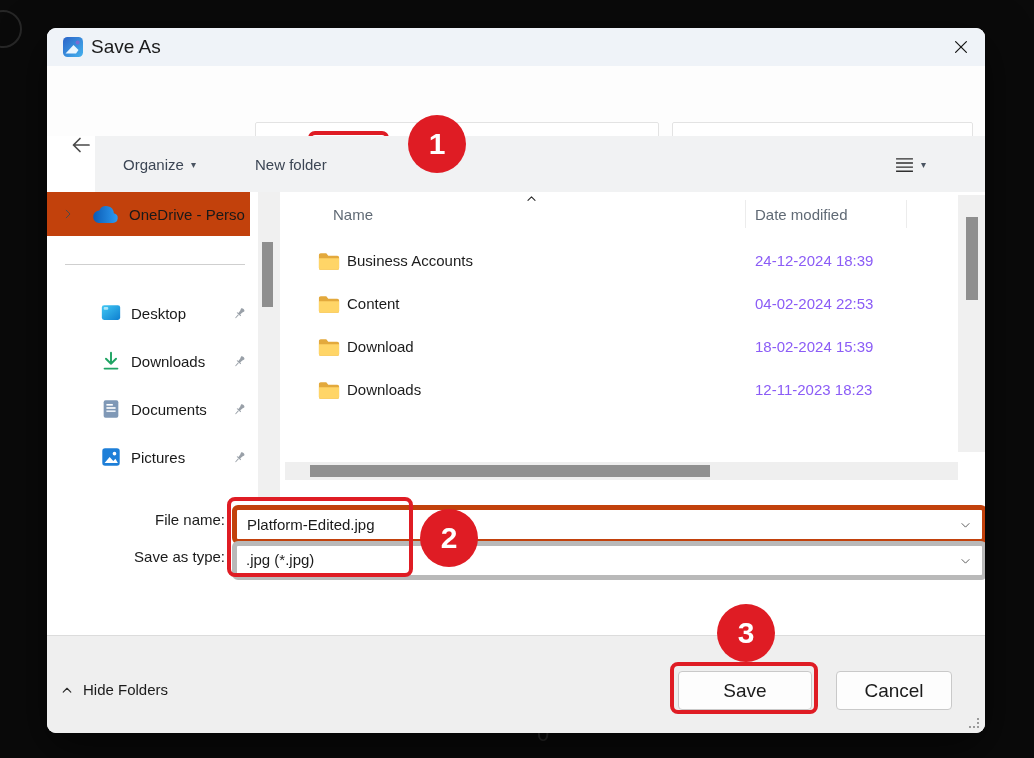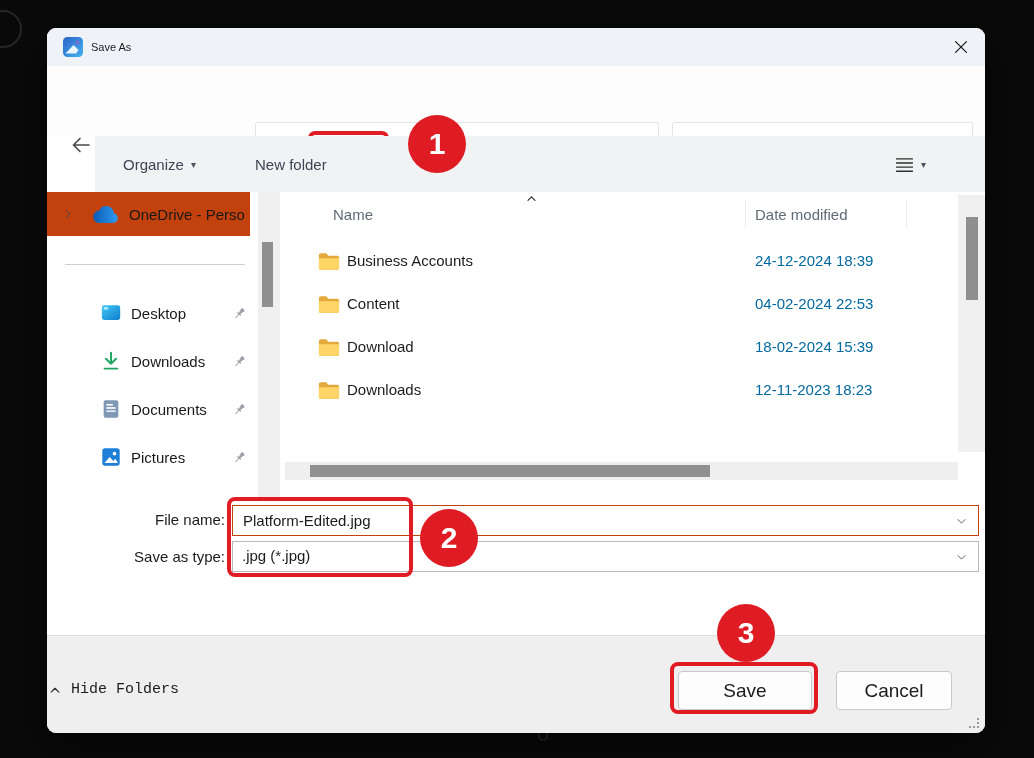--- a/index.html
+++ b/index.html
@@ -13,7 +13,7 @@
   
   .titlebar{position:absolute;left:0;top:0;width:938px;height:38px;background:#eff3f8;}
   .app-icon{position:absolute;left:16px;top:9px;width:20px;height:20px;}
-  .win-title{position:absolute;left:44px;top:0;height:38px;line-height:38px;font-size:11px;color:#1b1b1b;}
+  .win-title{position:absolute;left:44px;top:0;height:38px;line-height:38px;font-size:19px;color:#1b1b1b;}
   .close-btn{position:absolute;left:897px;top:4px;width:34px;height:30px;display:flex;align-items:center;justify-content:center;cursor:pointer;}
   
   .navrow{position:absolute;left:0;top:38px;width:938px;height:70px;background:#fdfdfd;}

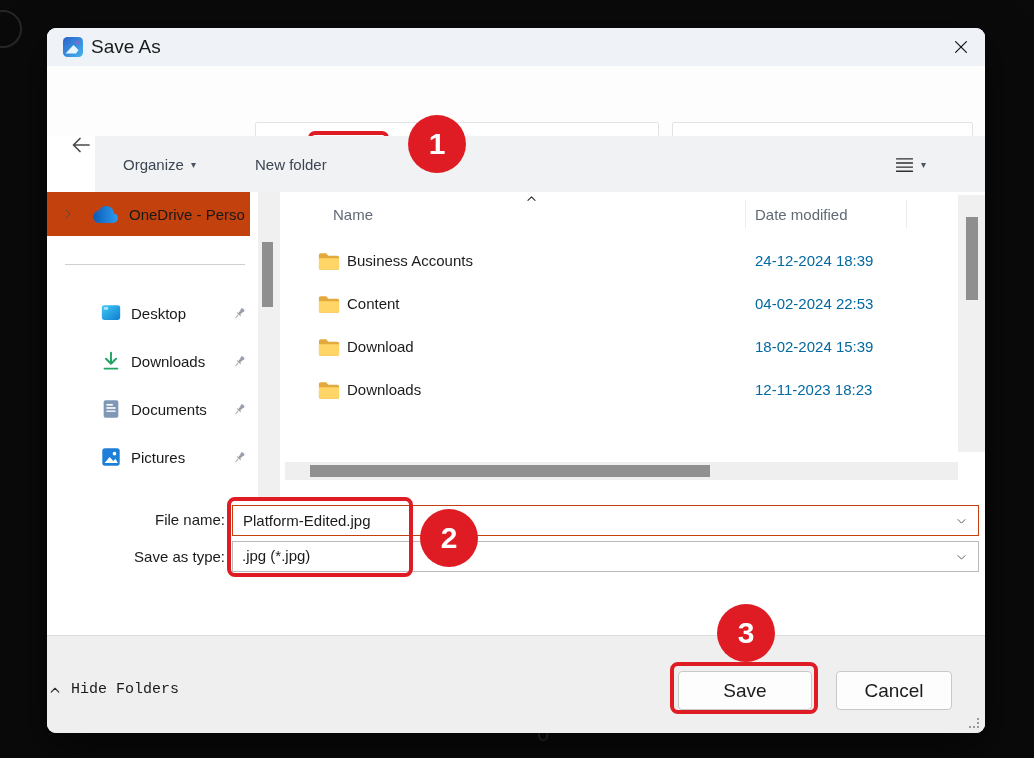--- a/index.html
+++ b/index.html
@@ -56,7 +56,7 @@
   .file-row{position:absolute;left:238px;width:673px;height:43px;cursor:pointer;}
   .row-icon{position:absolute;left:33px;top:11px;width:22px;height:19px;}
   .row-name{position:absolute;left:62px;top:11px;font-size:15px;color:#1c1c1c;}
-  .row-date{position:absolute;left:470px;top:11px;font-size:15px;color:#0369a1;}
+  .row-date{position:absolute;left:470px;top:11px;font-size:15px;color:#8b5cf6;}
   .hscroll{position:absolute;left:238px;top:434px;width:673px;height:18px;background:#efefef;}
   .hthumb{position:absolute;left:25px;top:3px;width:400px;height:12px;background:#909090;}
   .vscroll{position:absolute;left:911px;top:167px;width:27px;height:257px;background:#f0f0f0;}

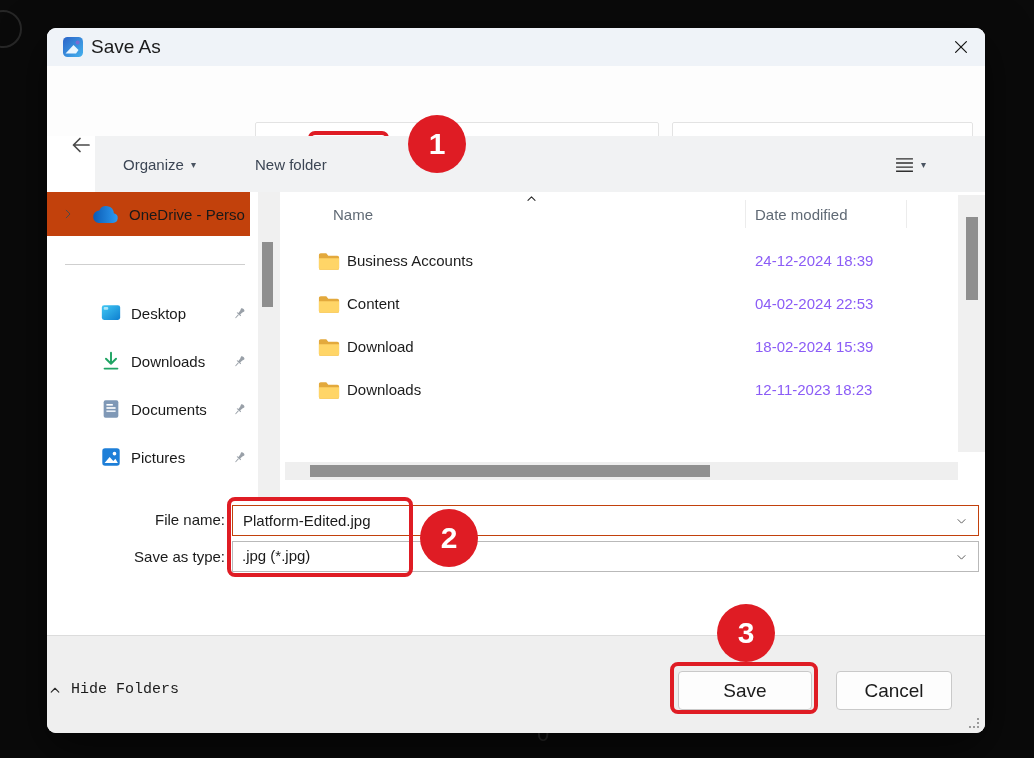--- a/index.html
+++ b/index.html
@@ -63,7 +63,7 @@
   .vthumb{position:absolute;left:8px;top:22px;width:12px;height:83px;background:#8f8f8f;}
   
   .fld-label{position:absolute;left:30px;width:148px;text-align:right;font-size:15px;color:#1b1b1b;}
-  .combo{position:absolute;left:185px;width:745px;height:29px;background:#fff;border:1px solid #c2410c;border-radius:0;}
+  .combo{position:absolute;left:185px;width:745px;height:29px;background:#fff;border:5px solid #c2410c;border-radius:6px;}
   .combo.light{border-color:#b9b9b9;}
   .combo input{position:absolute;left:8px;top:1px;width:560px;height:25px;border:none;outline:none;font-size:15px;color:#1b1b1b;font-family:inherit;background:transparent;}
   .combo .val{position:absolute;left:9px;top:5px;font-size:15px;color:#1b1b1b;}

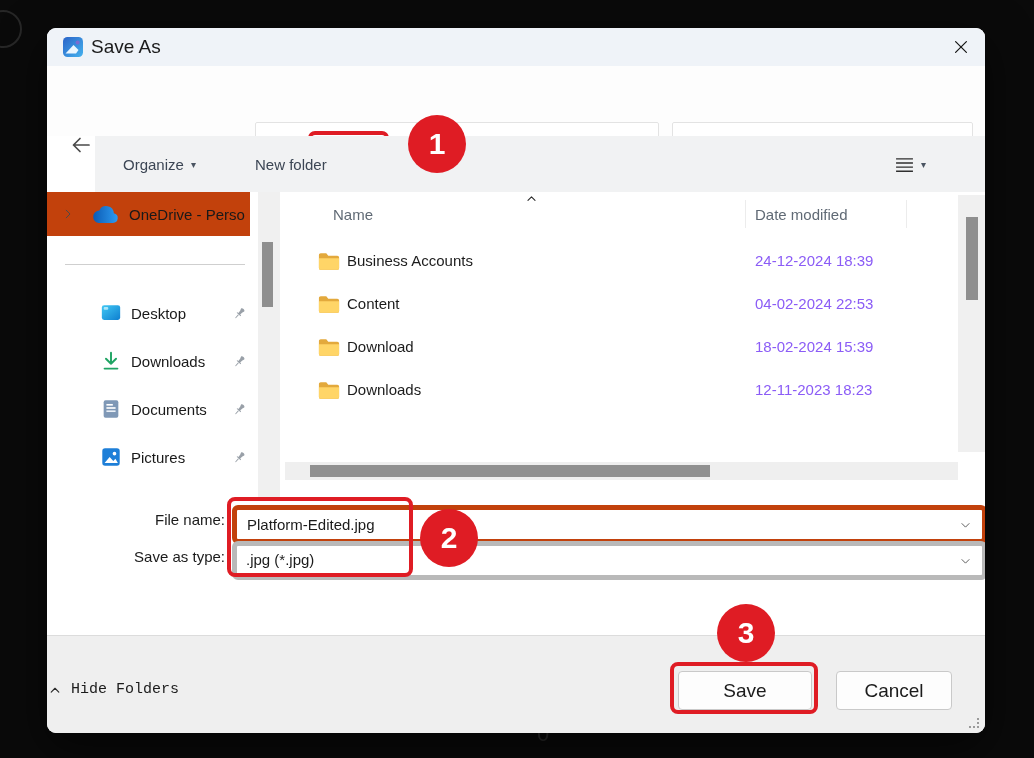--- a/index.html
+++ b/index.html
@@ -70,7 +70,7 @@
   .combo-chev{position:absolute;right:10px;top:9px;}
   
   .footer{position:absolute;left:0;top:607px;width:938px;height:98px;background:#efefef;border-top:1px solid #dcdcdc;}
-  .hide-folders{position:absolute;left:1px;top:45px;display:flex;align-items:center;cursor:pointer;font-family:Liberation Mono, monospace;}
+  .hide-folders{position:absolute;left:13px;top:45px;display:flex;align-items:center;cursor:pointer;}
   .hf-label{margin-left:9px;font-size:15px;color:#1b1b1b;}
   .btn{position:absolute;top:35px;height:37px;background:#fdfdfd;border:1px solid #c9c9c9;border-radius:4px;
        font-size:19px;color:#1b1b1b;display:flex;align-items:center;justify-content:center;cursor:pointer;}

